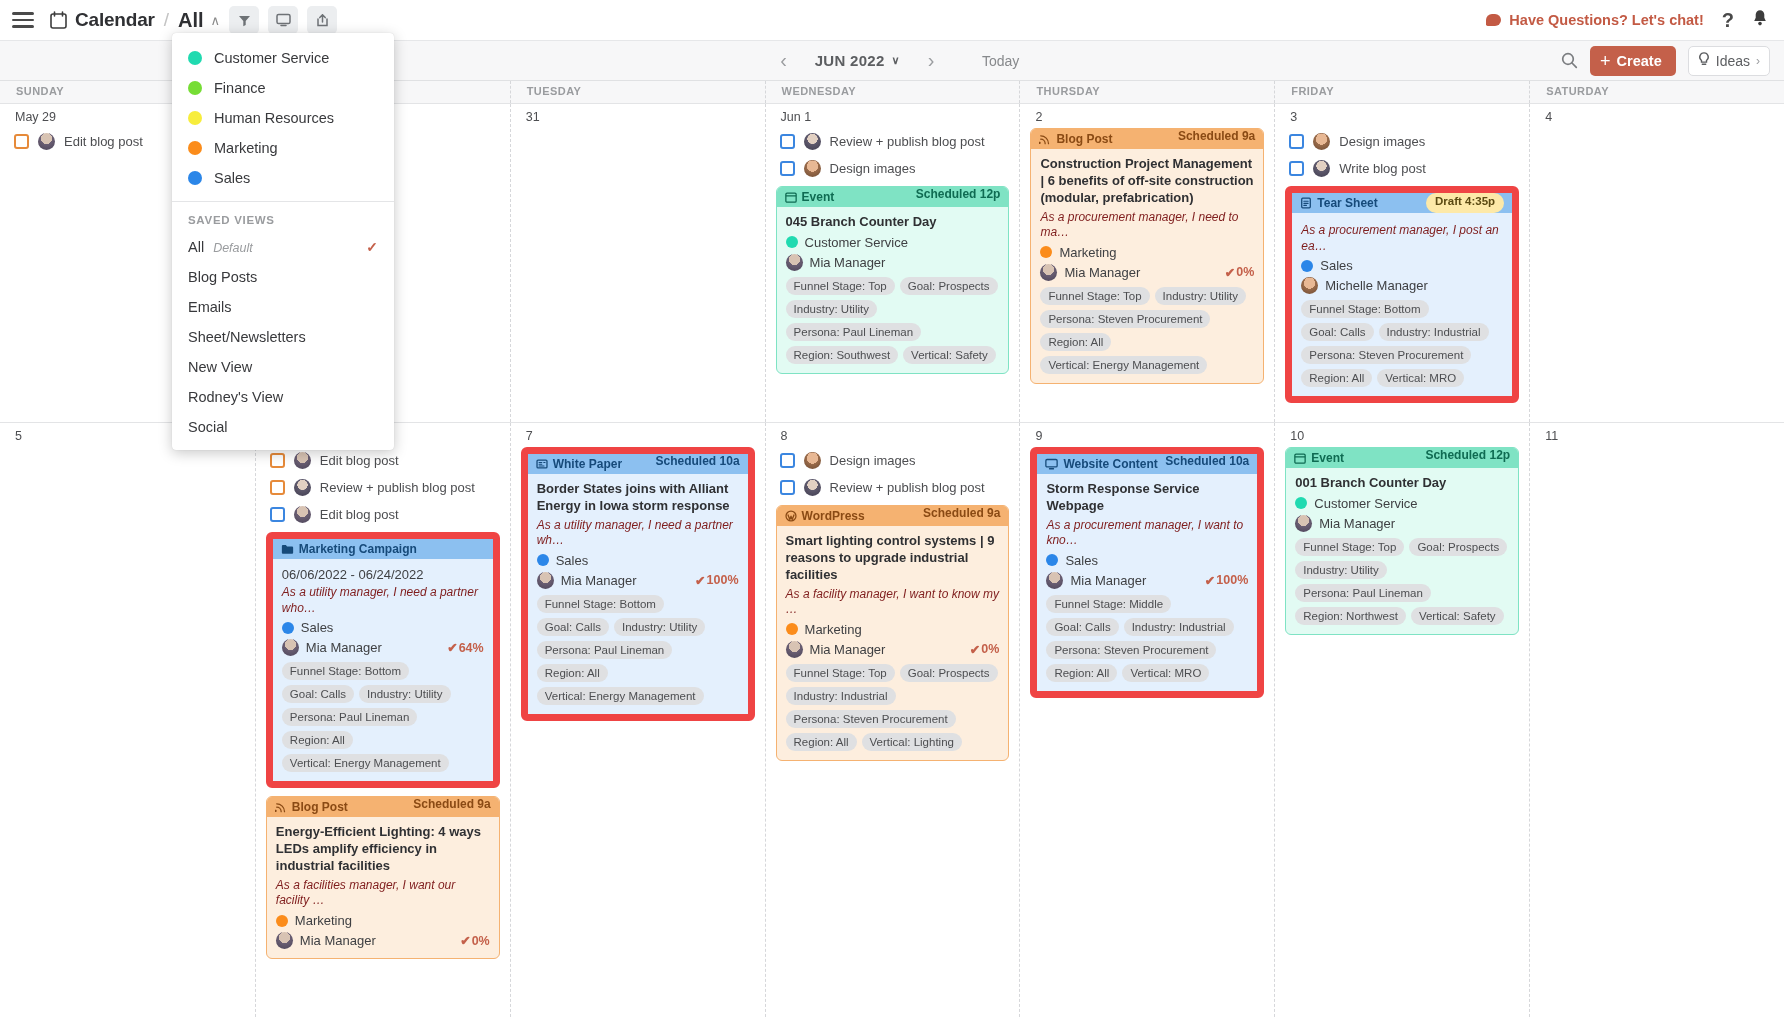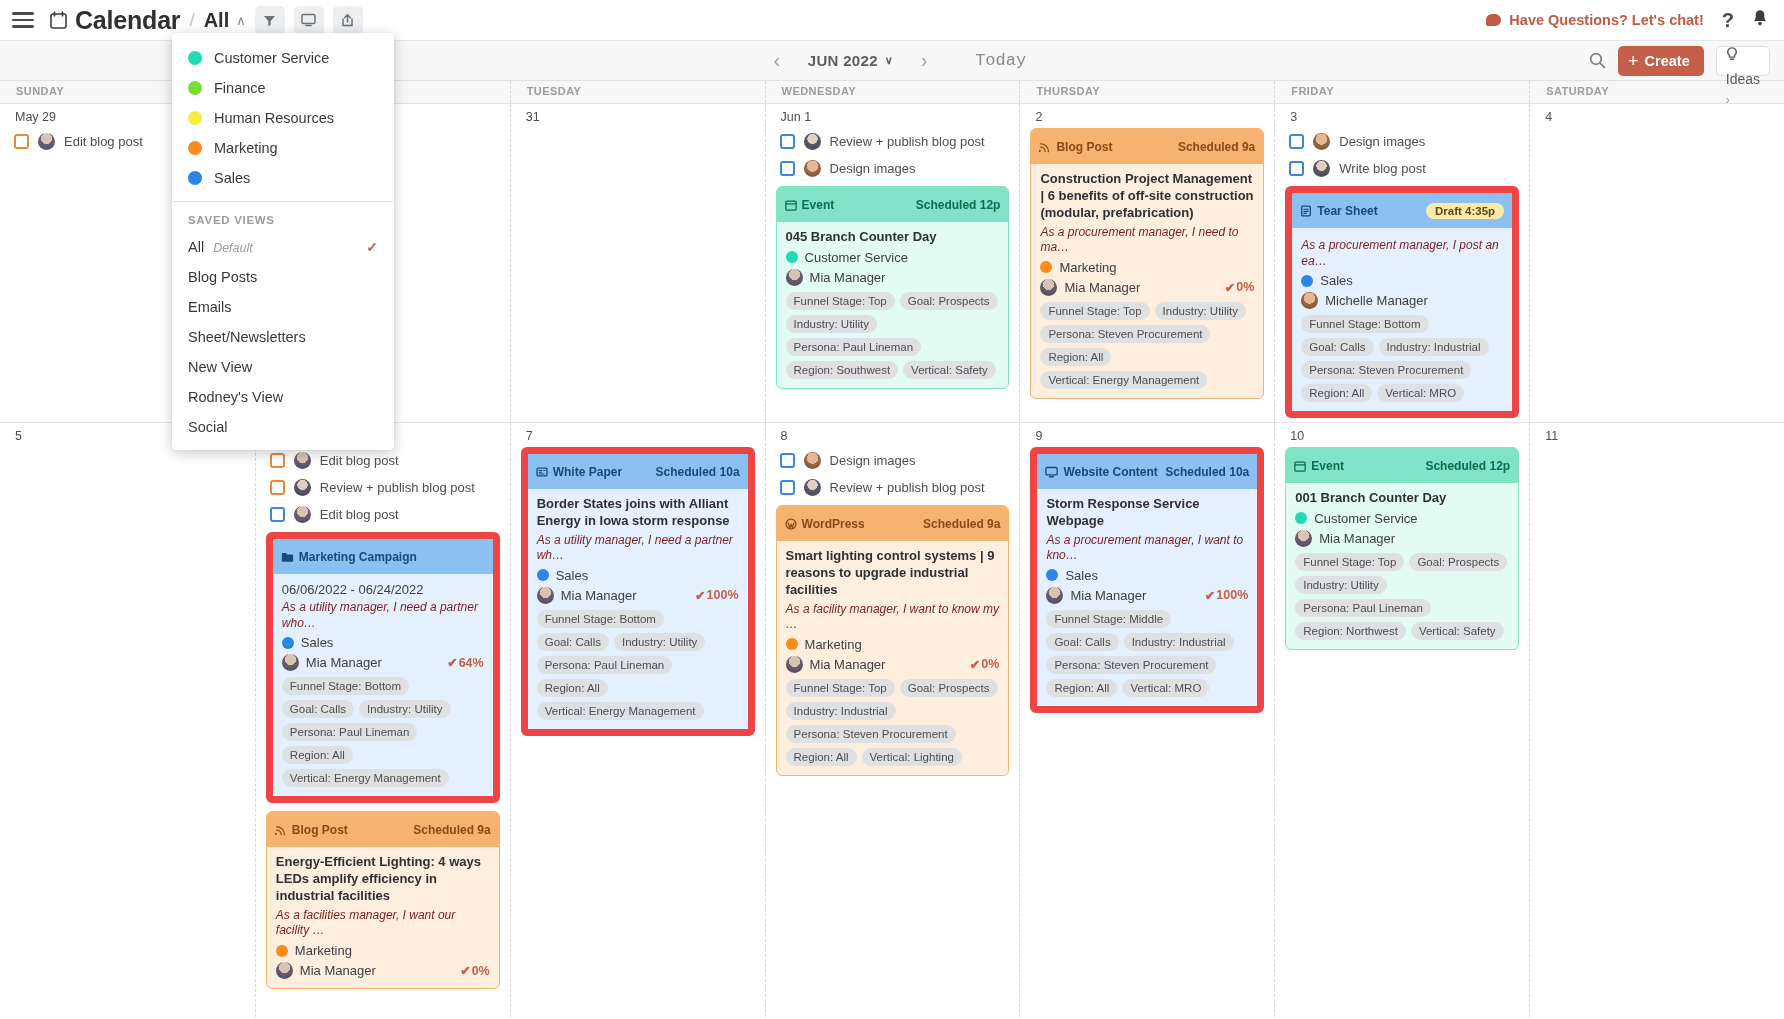--- a/index.html
+++ b/index.html
@@ -24,7 +24,7 @@
   .hamburger { width: 22px; height: 16px; display:flex; flex-direction:column; justify-content:space-between; cursor:pointer; margin-right: 16px;}
   .hamburger i { display:block; height:2.6px; background:#4a4a4a; border-radius:2px; }
   .cal-glyph { margin-right: 8px; display:flex; align-items:center; color:#3d3d3d; }
-  #app-title { font-size: 25px; font-weight: bold; color: #2f3033; letter-spacing: -0.2px; }
+  #app-title { font-size: 19px; font-weight: bold; color: #2f3033; letter-spacing: -0.2px; }
   .slash { font-size: 19px; color:#c3c3c3; margin: 0 9px; }
   #view-name { font-size: 20px; font-weight: bold; color:#2f3033; }
   .caret-up { margin-left:7px; color:#8a8a8a; font-size: 13px; display:inline-block; }

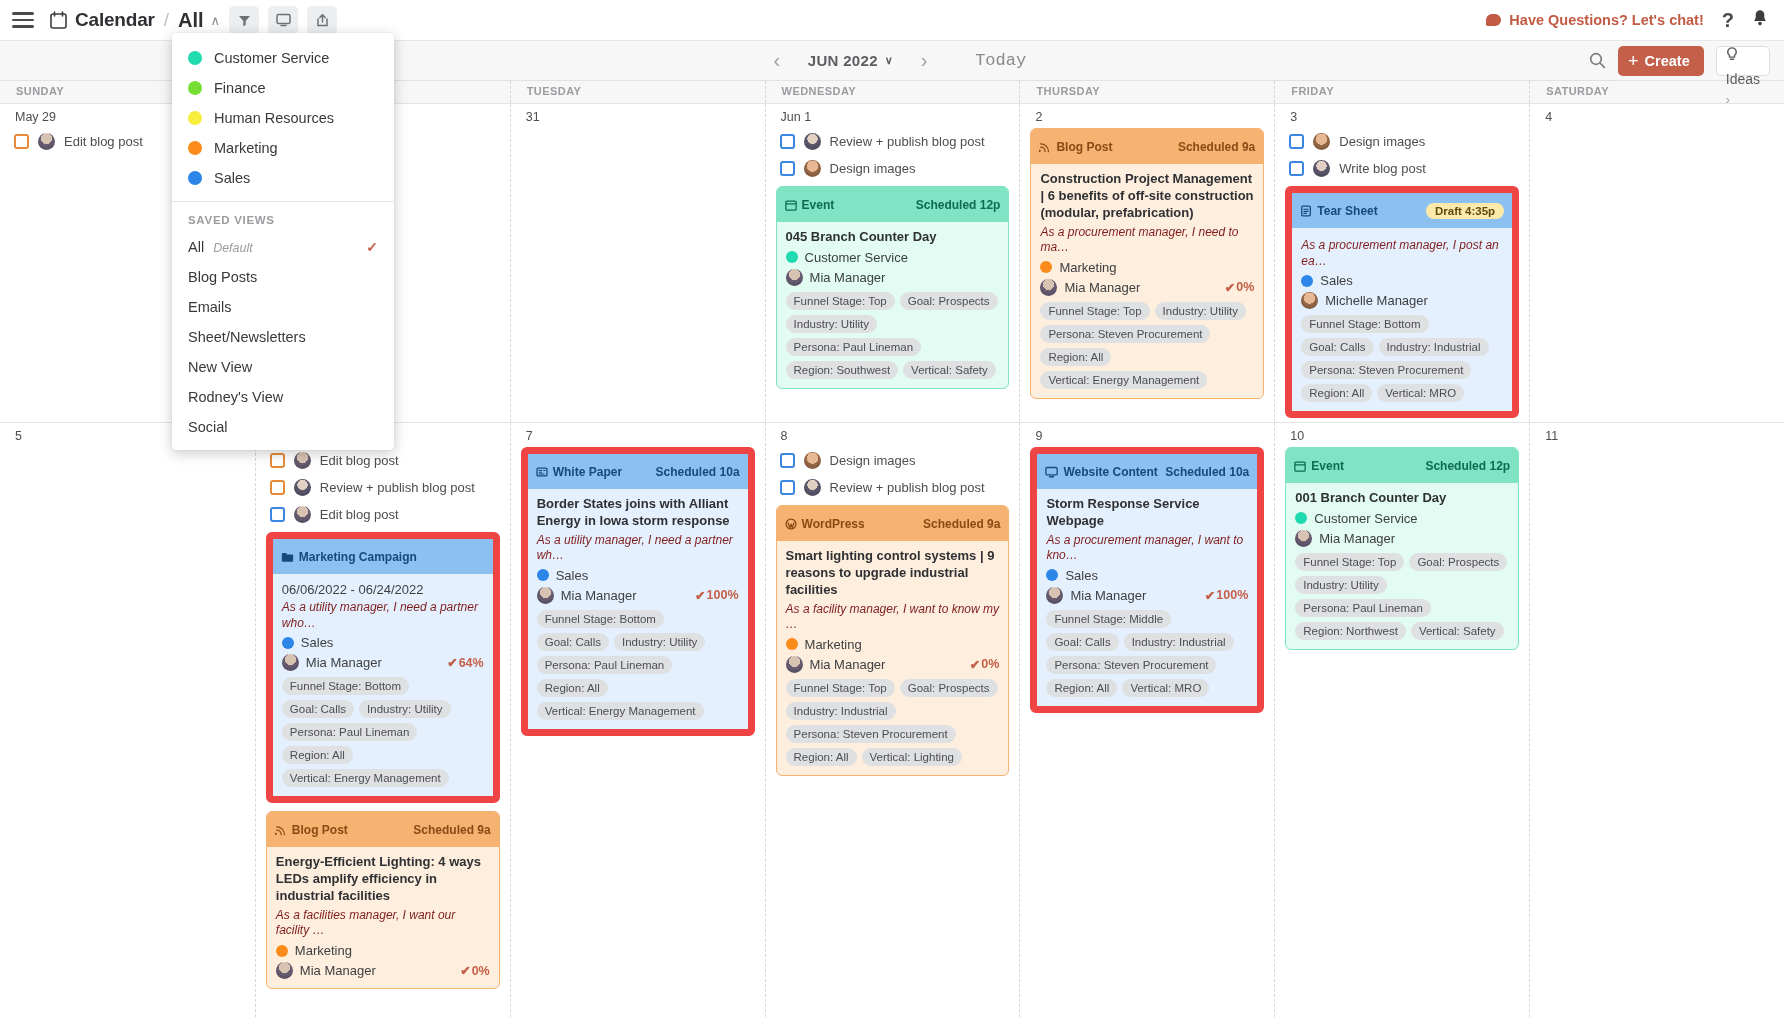--- a/index.html
+++ b/index.html
@@ -54,7 +54,7 @@
   .chev { width:38px; height:30px; display:flex; align-items:center; justify-content:center; color:#9b9da0; font-size:20px; cursor:pointer;}
   #month-label { font-size:15px; font-weight:bold; color:#5c5e61; letter-spacing:0.3px; cursor:pointer; padding:0 12px; display:flex; align-items:center; gap:7px;}
   .caret-dn { font-size:11px; color:#5c5e61; }
-  #today-btn { font-size:17px; color:#87898c; margin-left:32px; cursor:pointer;font-family:Liberation Mono, monospace; }
+  #today-btn { font-size:14px; color:#87898c; margin-left:32px; cursor:pointer; }
   #toolbar-right { position:absolute; right: 14px; display:flex; align-items:center; gap: 12px; }
   #search-icon { color:#7b7d80; cursor:pointer; display:flex; }
   #create-btn {

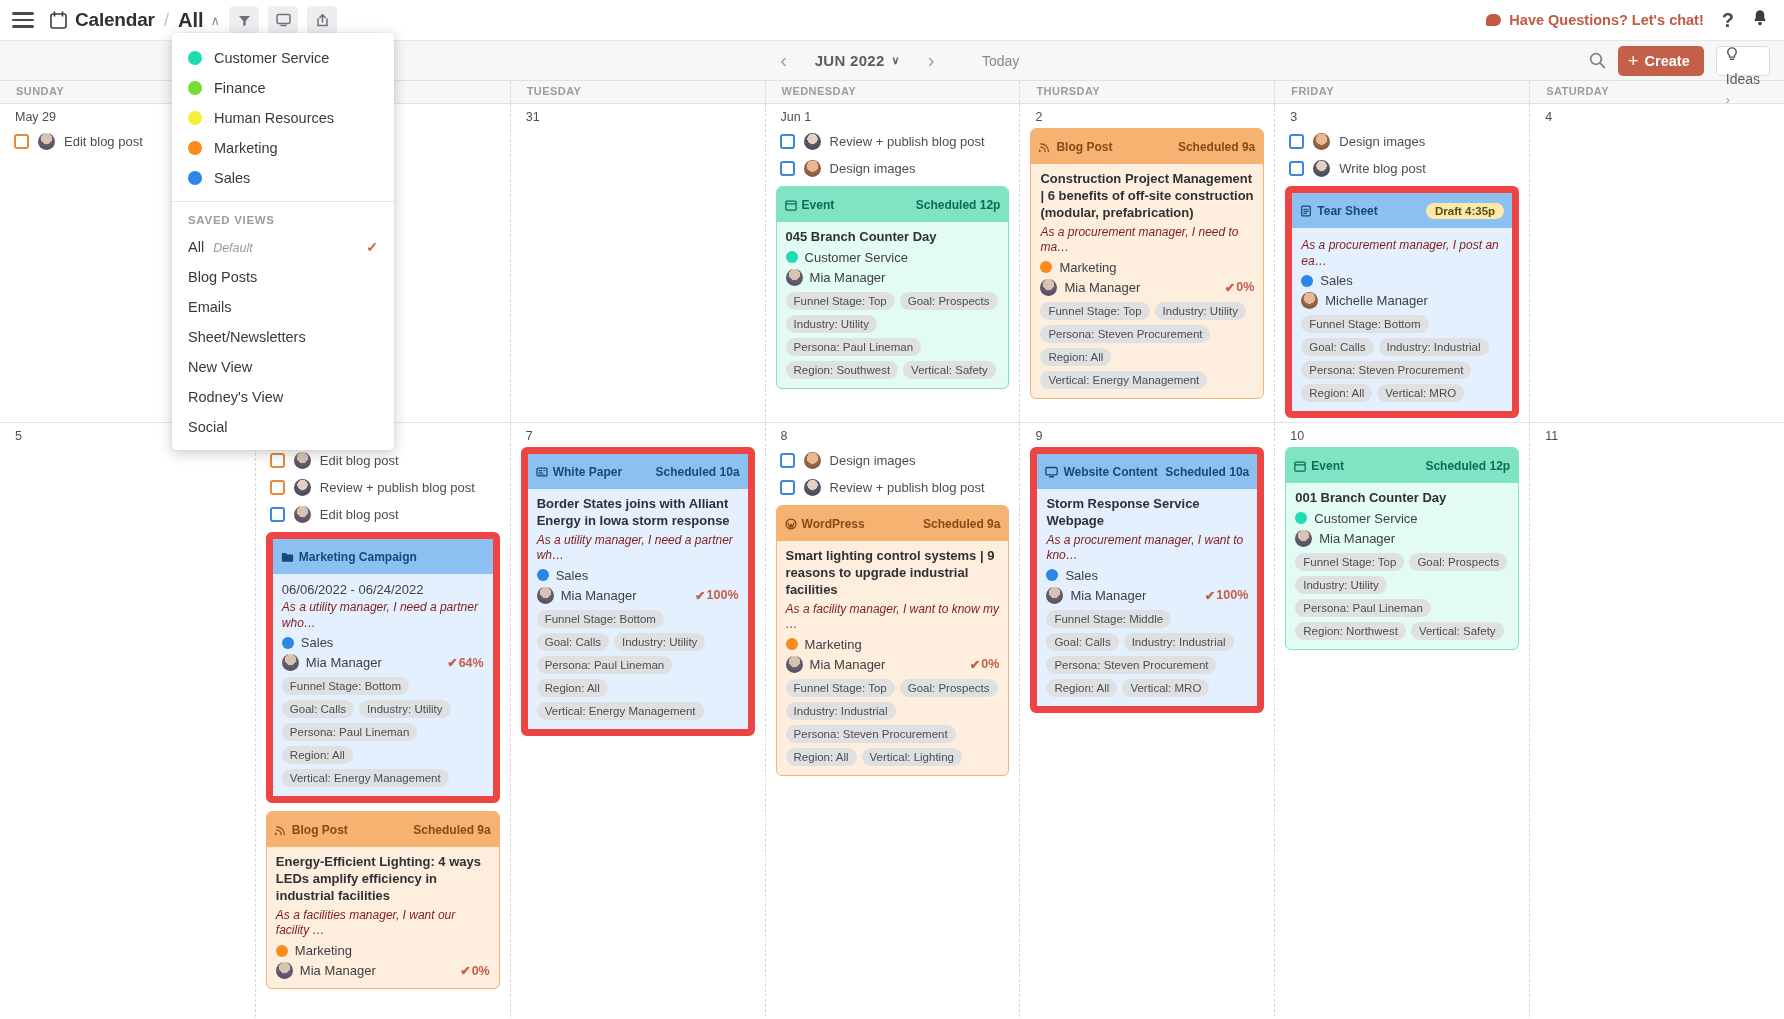--- a/index.html
+++ b/index.html
@@ -67,7 +67,7 @@
   #ideas-btn {
     height:30px; padding: 0 9px; border:1px solid #dcdde0; border-radius:5px;
     background:#fff; color:#5c5e61; font-size:14px;
-    display:flex; gap:6px; cursor:pointer;flex-direction:column;
+    display:flex; align-items:center; gap:6px; cursor:pointer;
   }
   .ideas-chev { color:#9b9da0; font-size:12px; }
 

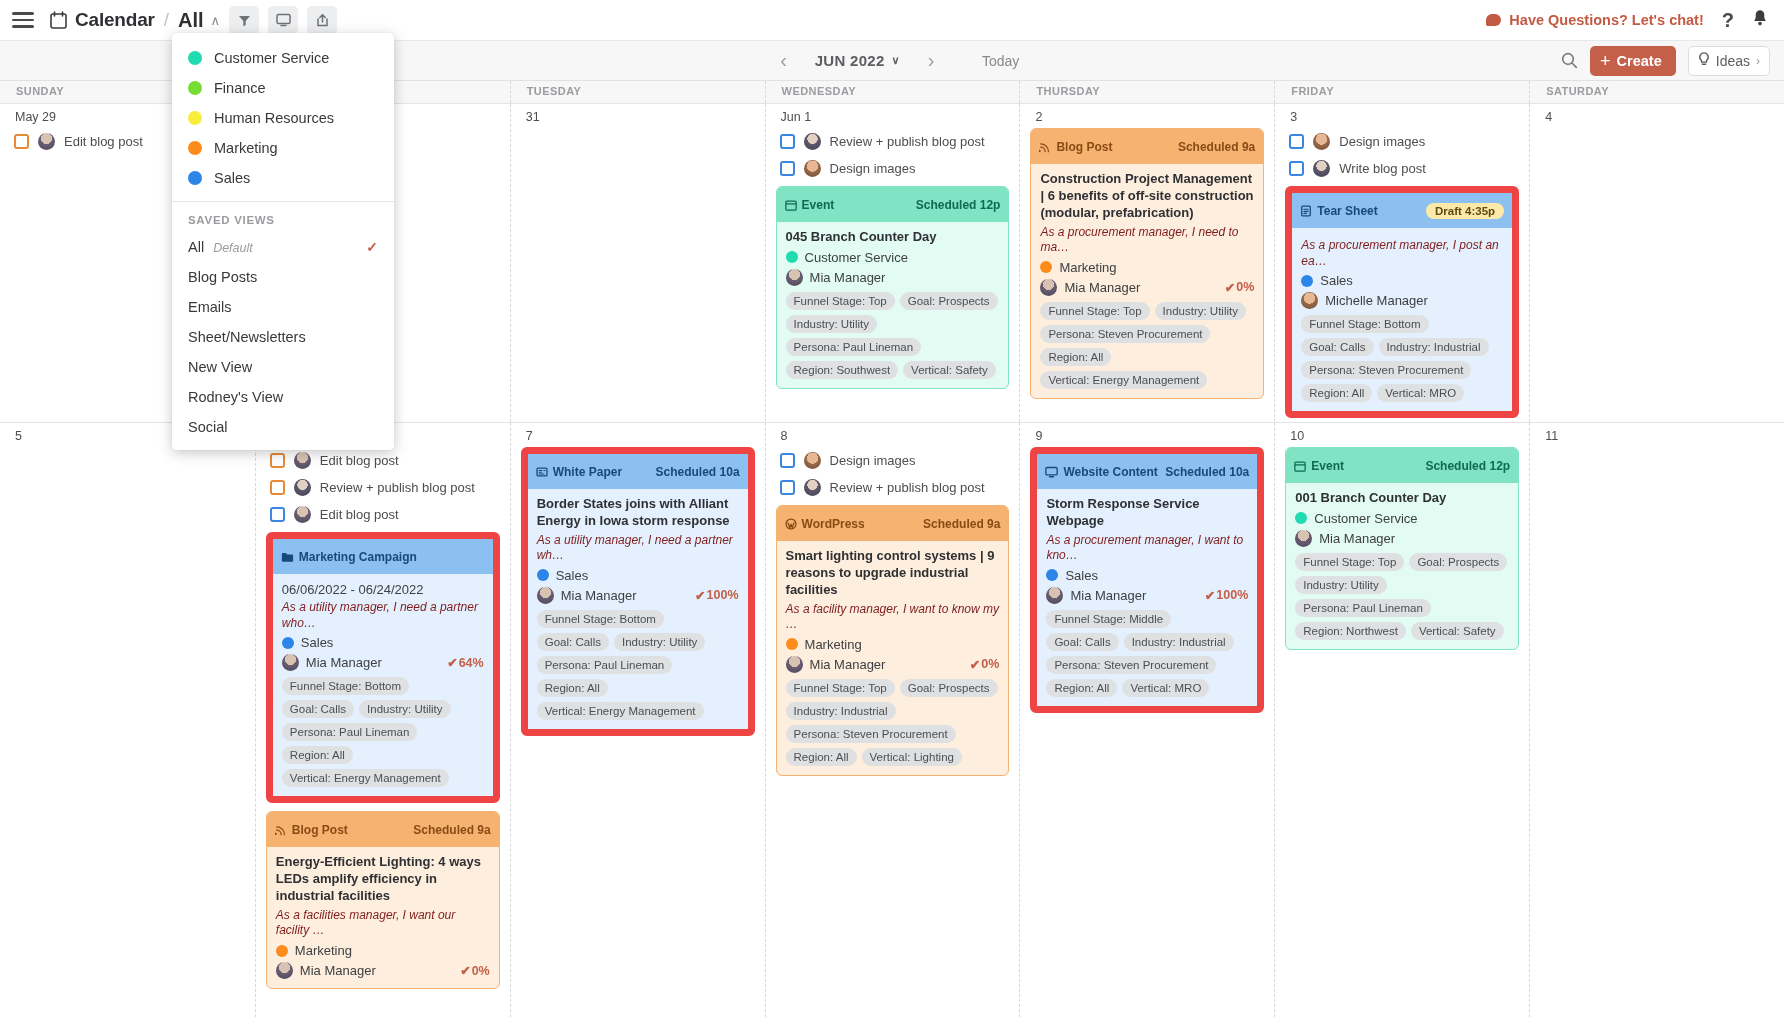--- a/index.html
+++ b/index.html
@@ -120,7 +120,7 @@
   
   .card { border-radius:6px; margin: 4px 0 8px 0; overflow:hidden; }
   .card-hd {
-    display:flex; align-items:center; height:35px;
+    display:flex; height:20px;
     padding: 0 8px; font-size:12px; font-weight:bold;
   }
   .card-hd .ctype { display:flex; align-items:center; gap:5px; }

